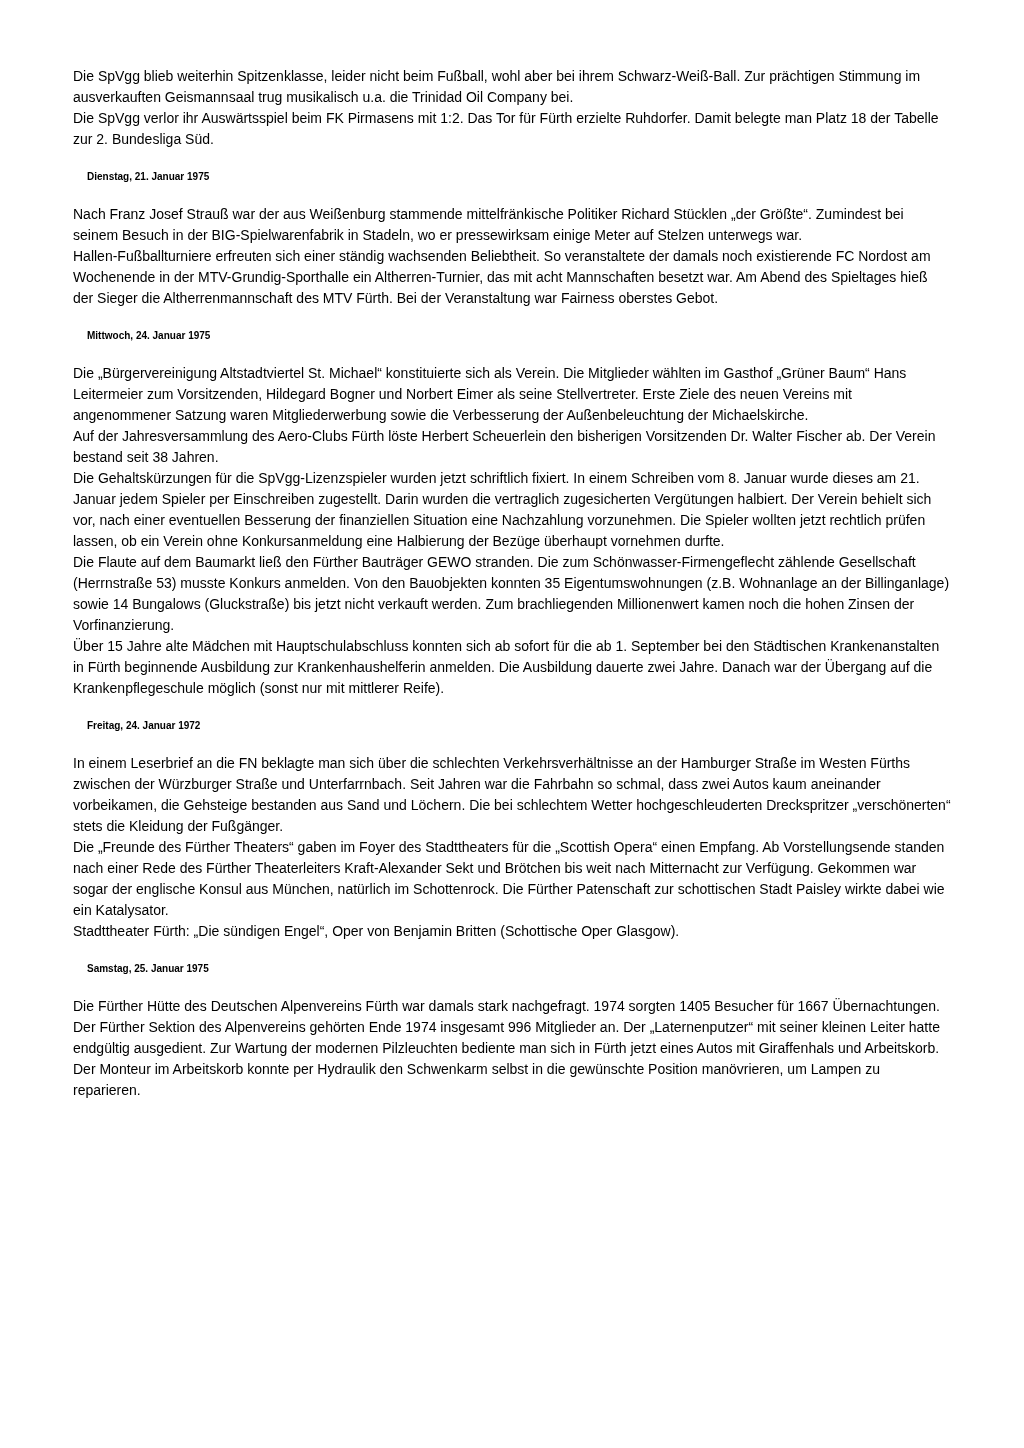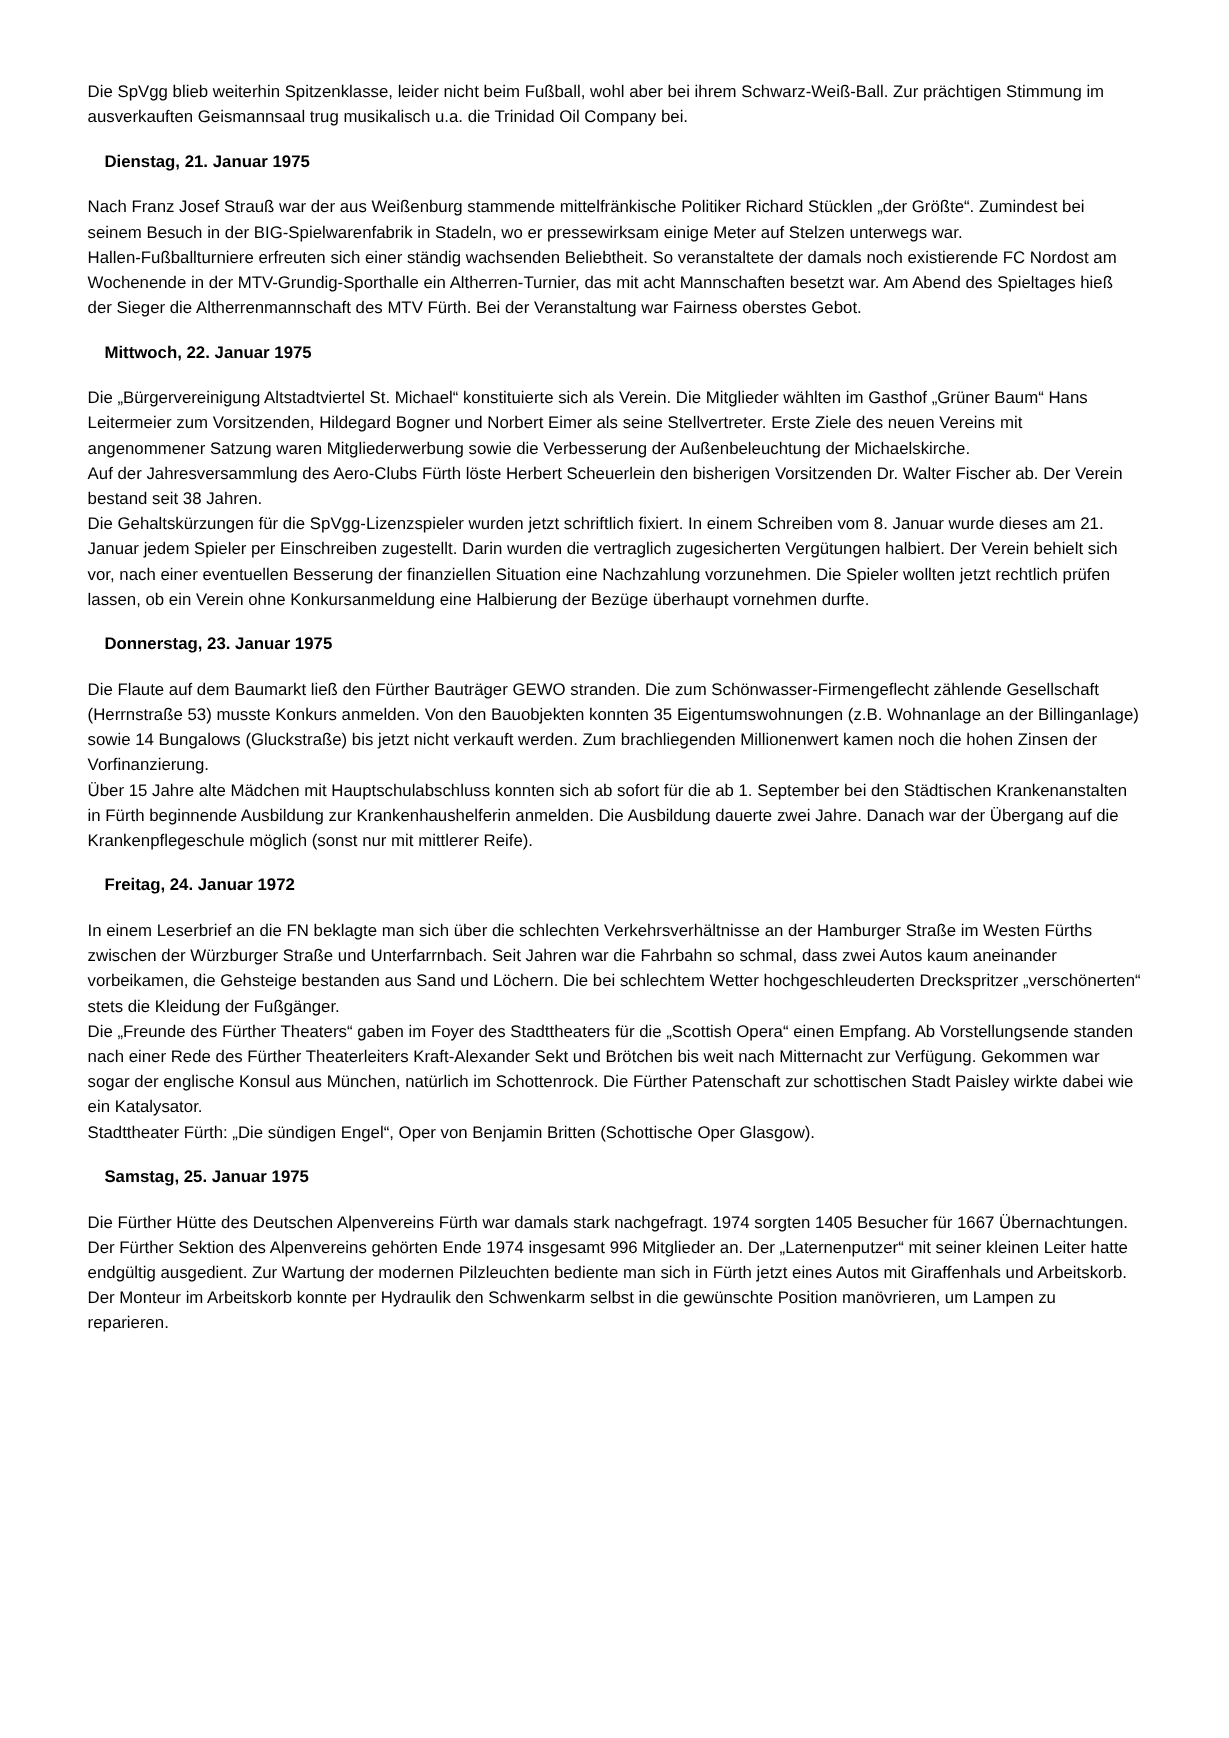--- a/index.html
+++ b/index.html
@@ -56,6 +56,7 @@
 
     <section>
       <p class="entry">Die SpVgg blieb weiterhin Spitzenklasse, leider nicht beim Fußball, wohl aber bei ihrem Schwarz-Weiß-Ball. Zur prächtigen Stimmung im ausverkauften Geismannsaal trug musikalisch u.a. die Trinidad Oil Company bei.</p>
+      <p class="entry">Die SpVgg verlor ihr Auswärtsspiel beim FK Pirmasens mit 1:2. Das Tor für Fürth erzielte Ruhdorfer. Damit belegte man Platz 18 der Tabelle zur 2. Bundesliga Süd.</p>
     </section>
 
     <section>

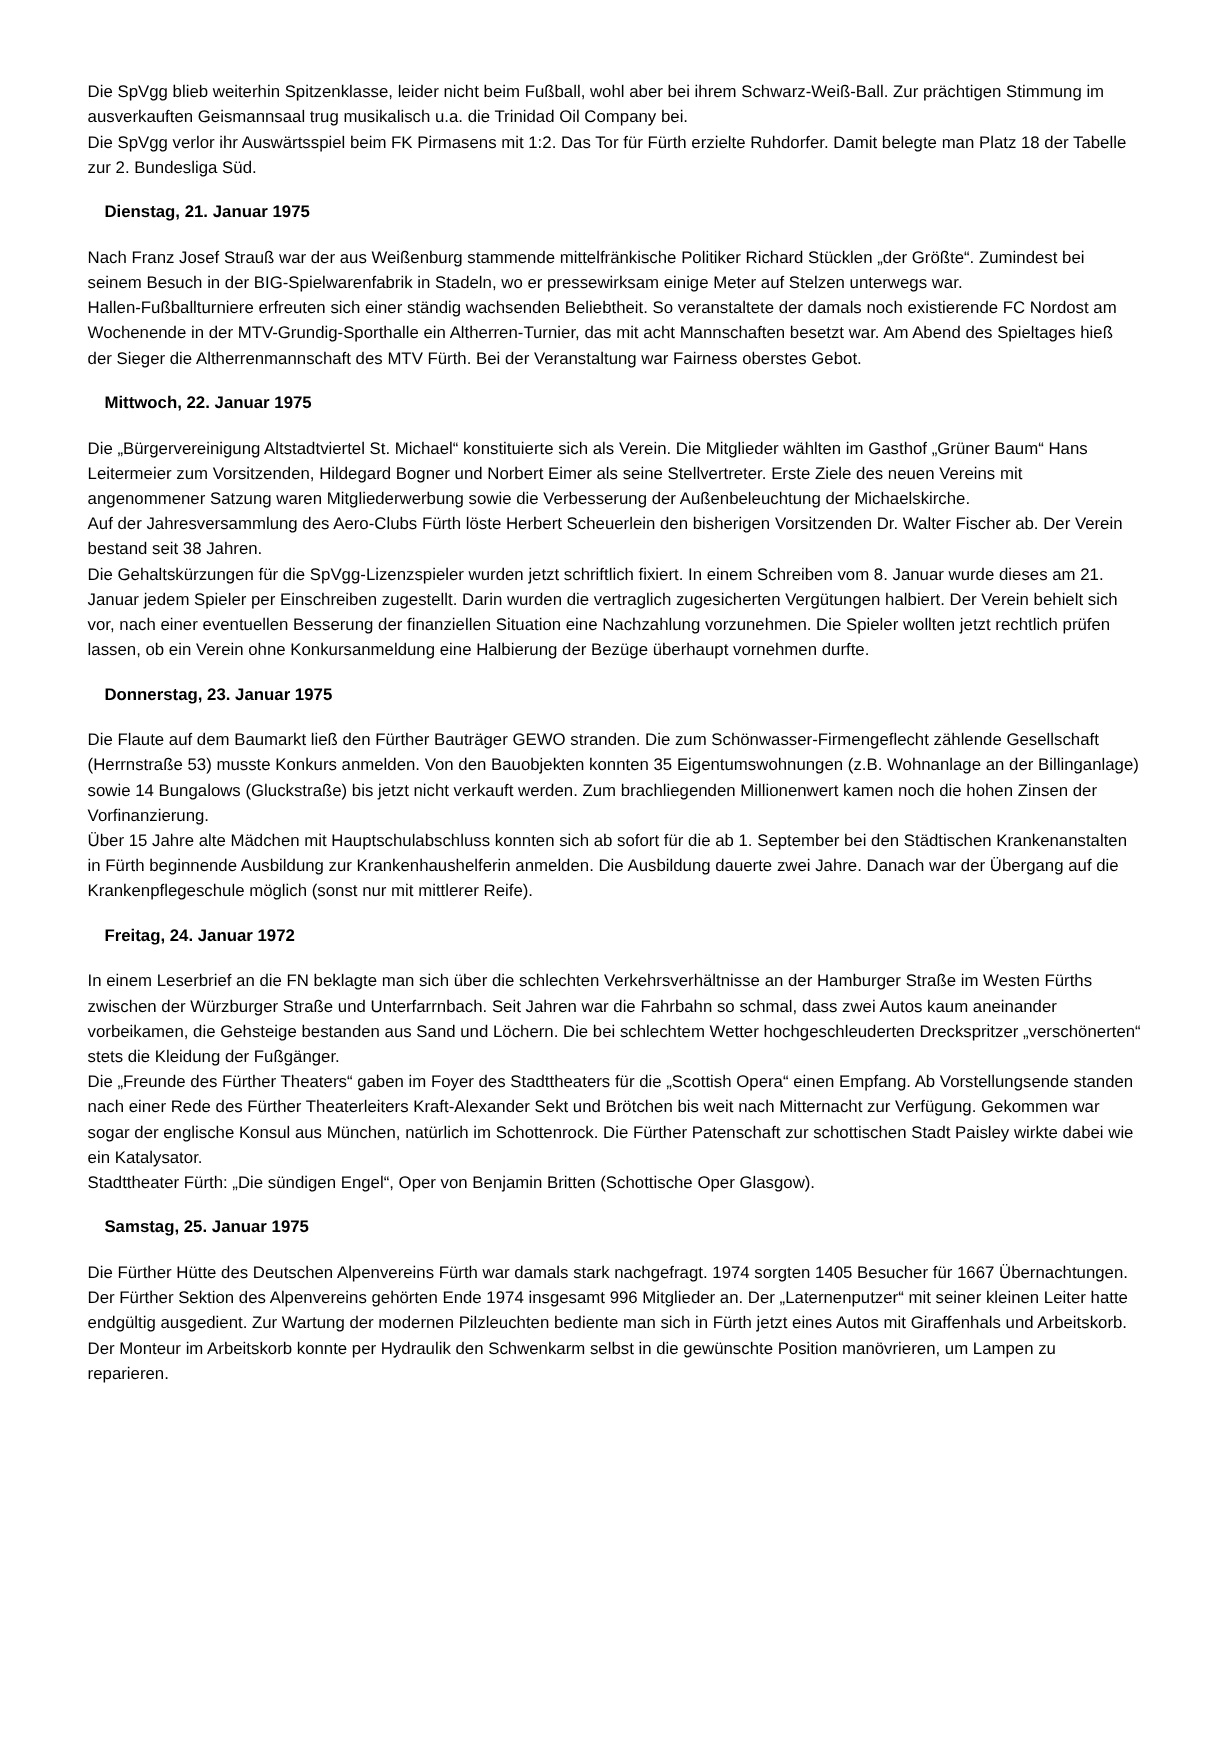--- a/index.html
+++ b/index.html
@@ -29,7 +29,7 @@
     color: #000000;
   }
   .date-heading {
-    font-size: 14px;
+    font-size: 10px;
     line-height: 21px;
     font-weight: bold;
     margin: 16px 0 17px 0;

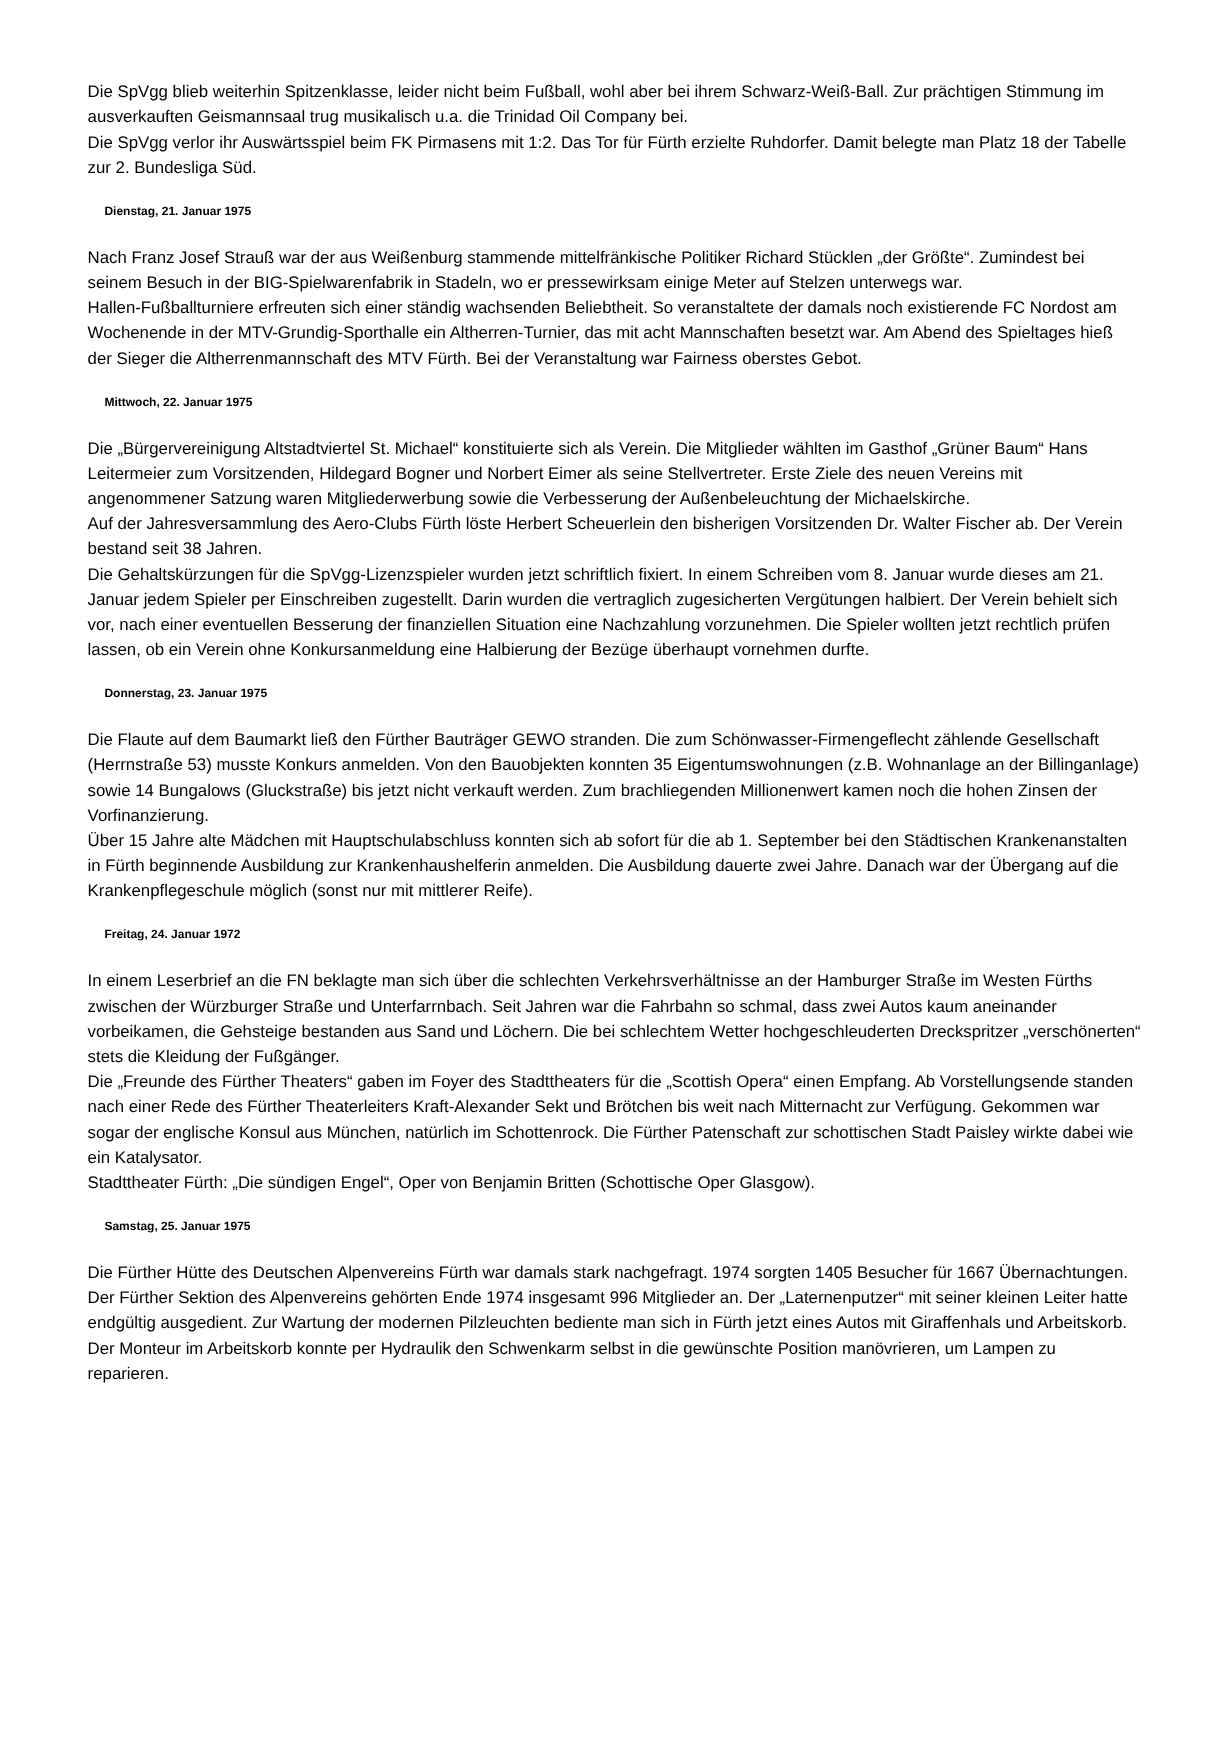--- a/index.html
+++ b/index.html
@@ -66,7 +66,7 @@
     </section>
 
     <section>
-      <h2 class="date-heading">Mittwoch, 22. Januar 1975</h2>
+      <h2 class="date-heading">Mittwoch, 24. Januar 1975</h2>
       <p class="entry">Die „Bürgervereinigung Altstadtviertel St. Michael“ konstituierte sich als Verein. Die Mitglieder wählten im Gasthof „Grüner Baum“ Hans Leitermeier zum Vorsitzenden, Hildegard Bogner und Norbert Eimer als seine Stellvertreter. Erste Ziele des neuen Vereins mit angenommener Satzung waren Mitgliederwerbung sowie die Verbesserung der Außenbeleuchtung der Michaelskirche.</p>
       <p class="entry">Auf der Jahresversammlung des Aero-Clubs Fürth löste Herbert Scheuerlein den bisherigen Vorsitzenden Dr. Walter Fischer ab. Der Verein bestand seit 38 Jahren.</p>
       <p class="entry">Die Gehaltskürzungen für die SpVgg-Lizenzspieler wurden jetzt schriftlich fixiert. In einem Schreiben vom 8. Januar wurde dieses am 21. Januar jedem Spieler per Einschreiben zugestellt. Darin wurden die vertraglich zugesicherten Vergütungen halbiert. Der Verein behielt sich vor, nach einer eventuellen Besserung der finanziellen Situation eine Nachzahlung vorzunehmen. Die Spieler wollten jetzt rechtlich prüfen lassen, ob ein Verein ohne Konkursanmeldung eine Halbierung der Bezüge überhaupt vornehmen durfte.</p>

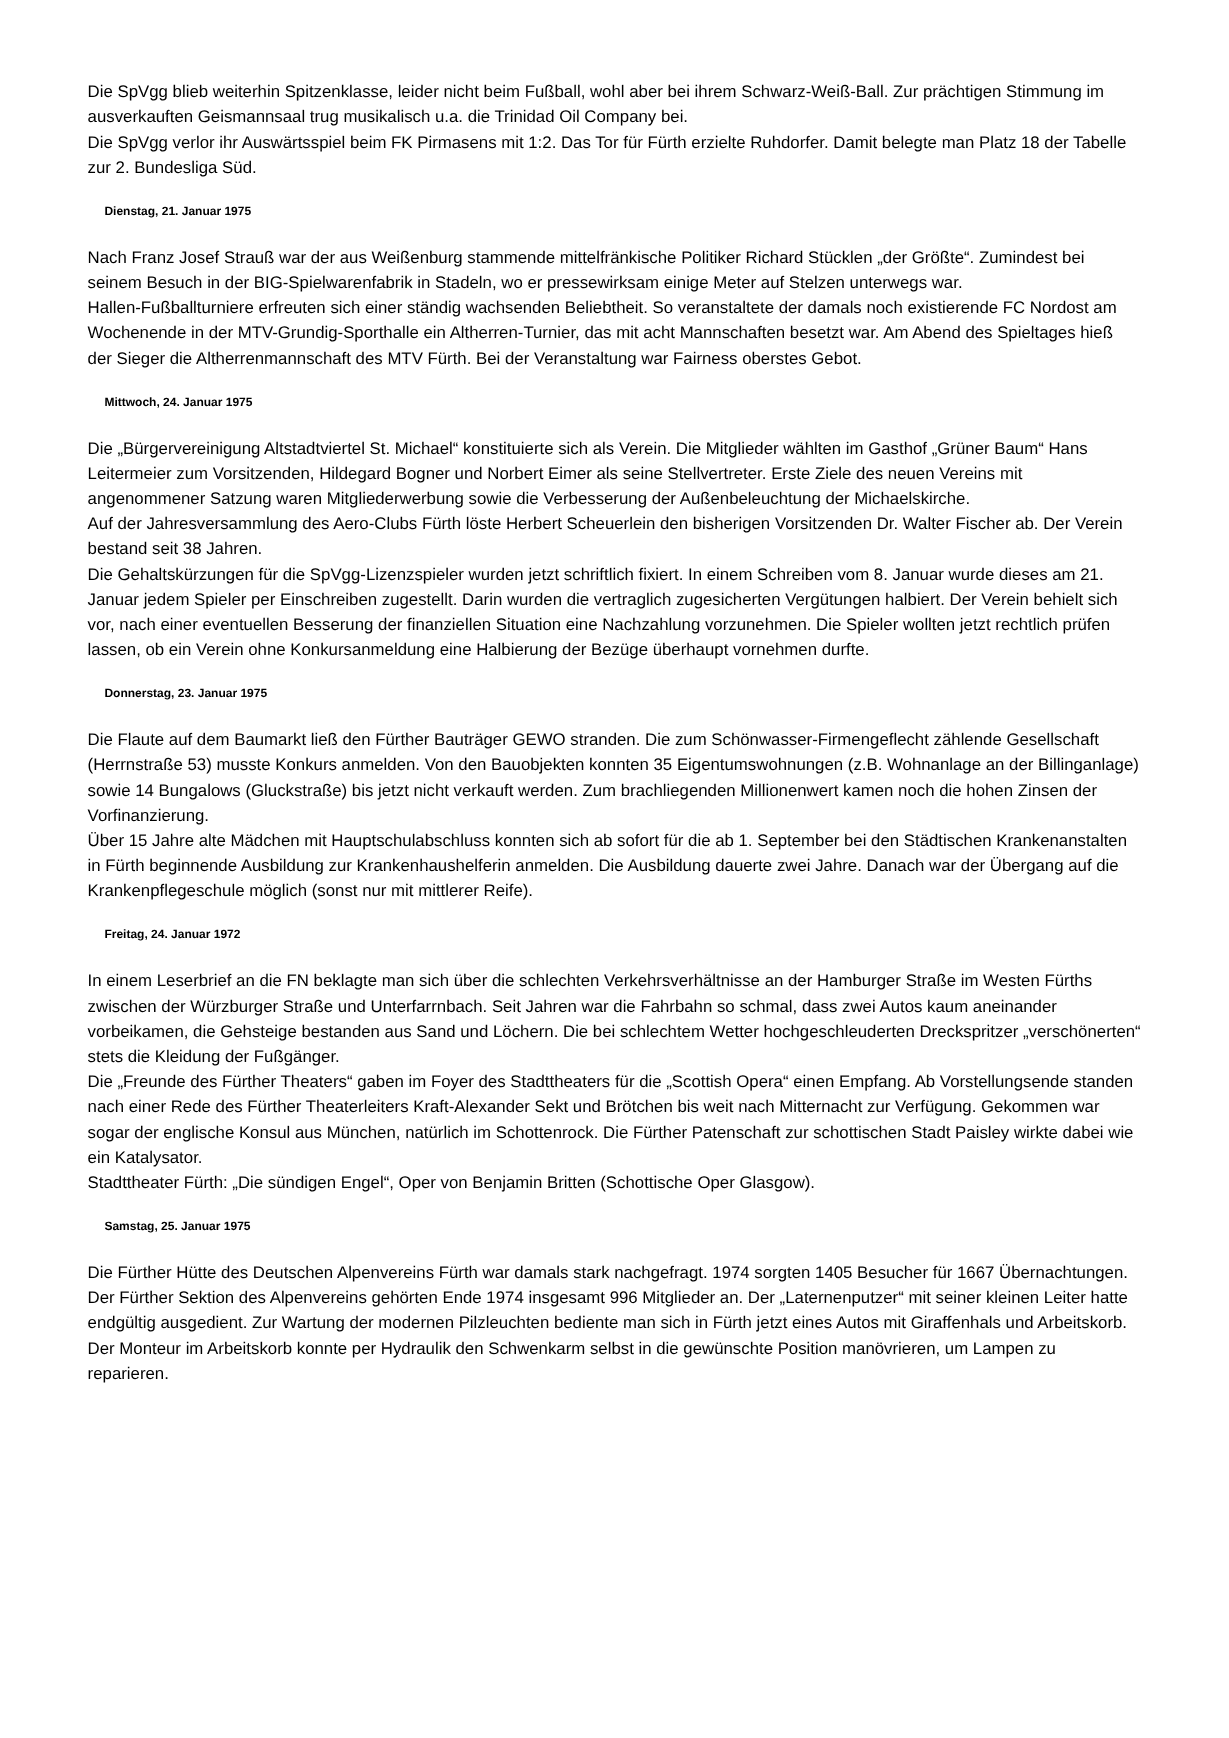--- a/index.html
+++ b/index.html
@@ -73,7 +73,6 @@
     </section>
 
     <section>
-      <h2 class="date-heading">Donnerstag, 23. Januar 1975</h2>
       <p class="entry">Die Flaute auf dem Baumarkt ließ den Fürther Bauträger GEWO stranden. Die zum Schönwasser-Firmengeflecht zählende Gesellschaft (Herrnstraße 53) musste Konkurs anmelden. Von den Bauobjekten konnten 35 Eigentumswohnungen (z.B. Wohnanlage an der Billinganlage) sowie 14 Bungalows (Gluckstraße) bis jetzt nicht verkauft werden. Zum brachliegenden Millionenwert kamen noch die hohen Zinsen der Vorfinanzierung.</p>
       <p class="entry">Über 15 Jahre alte Mädchen mit Hauptschulabschluss konnten sich ab sofort für die ab 1. September bei den Städtischen Krankenanstalten in Fürth beginnende Ausbildung zur Krankenhaushelferin anmelden. Die Ausbildung dauerte zwei Jahre. Danach war der Übergang auf die Krankenpflegeschule möglich (sonst nur mit mittlerer Reife).</p>
     </section>

